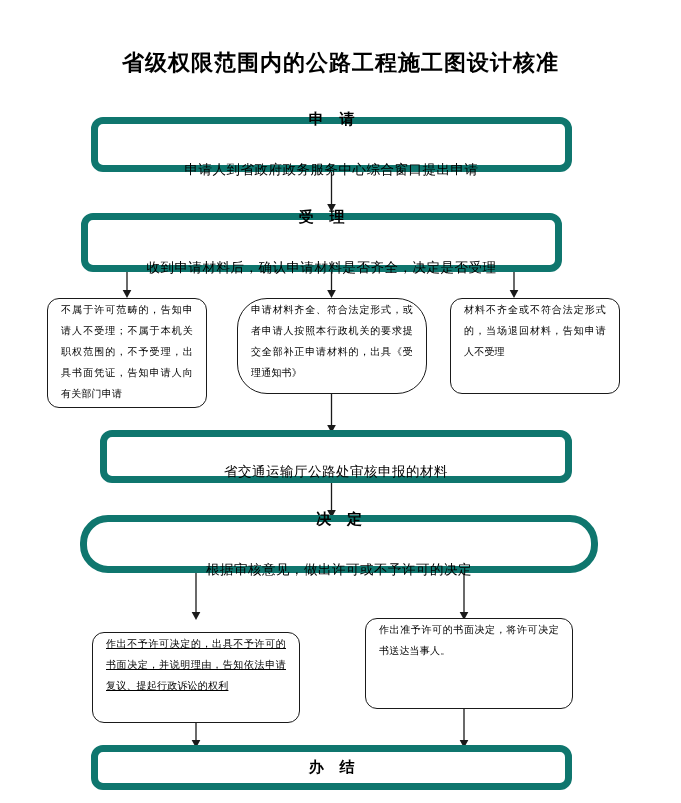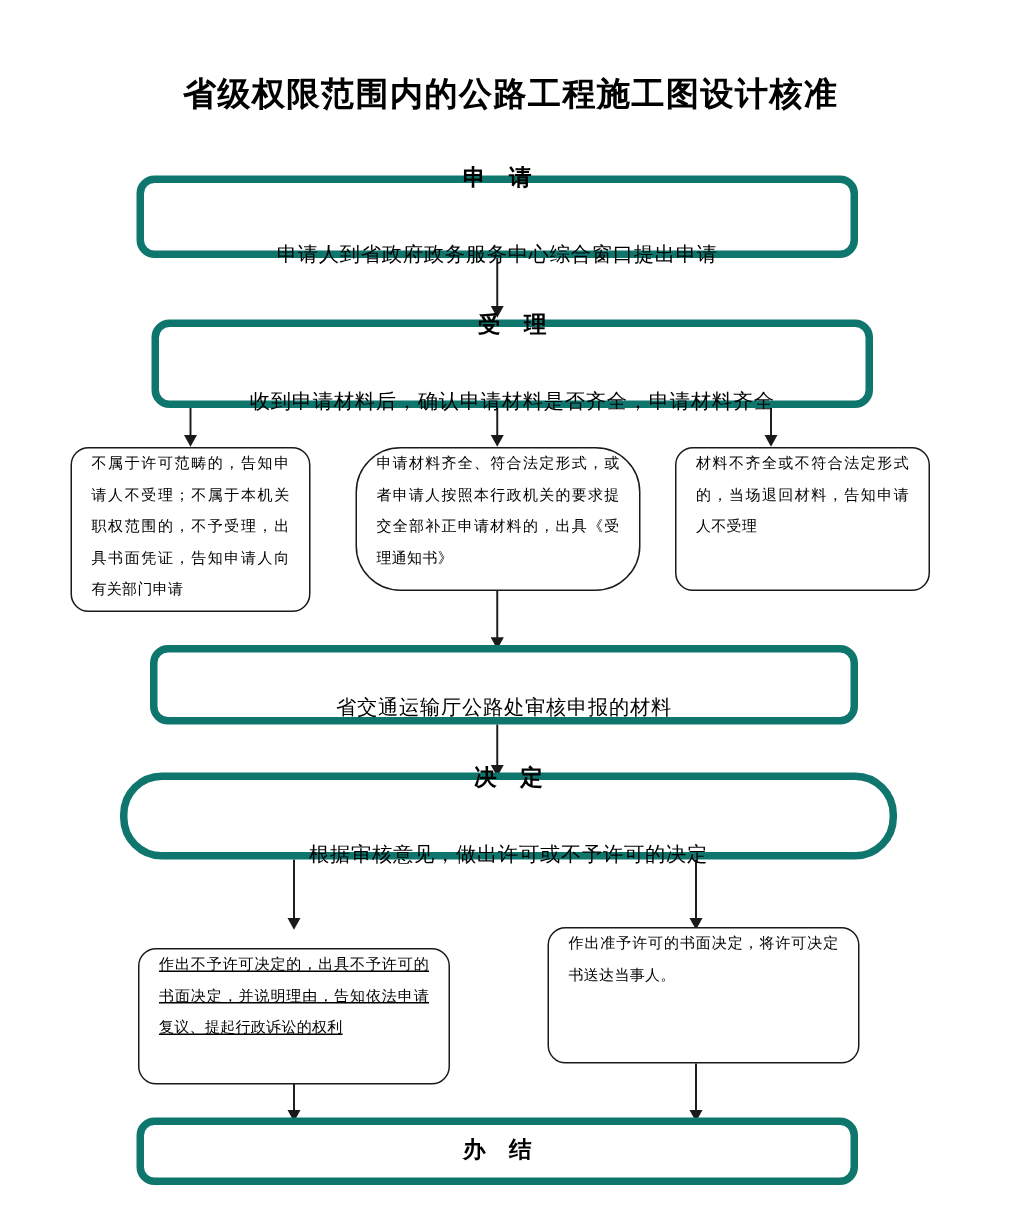--- a/index.html
+++ b/index.html
@@ -41,7 +41,7 @@
   
   .node {
     position: absolute;
-    border: 5px solid #0f766e;
+    border: 7px solid #0f766e;
     border-radius: 12px;
     background: #ffffff;
     display: flex;

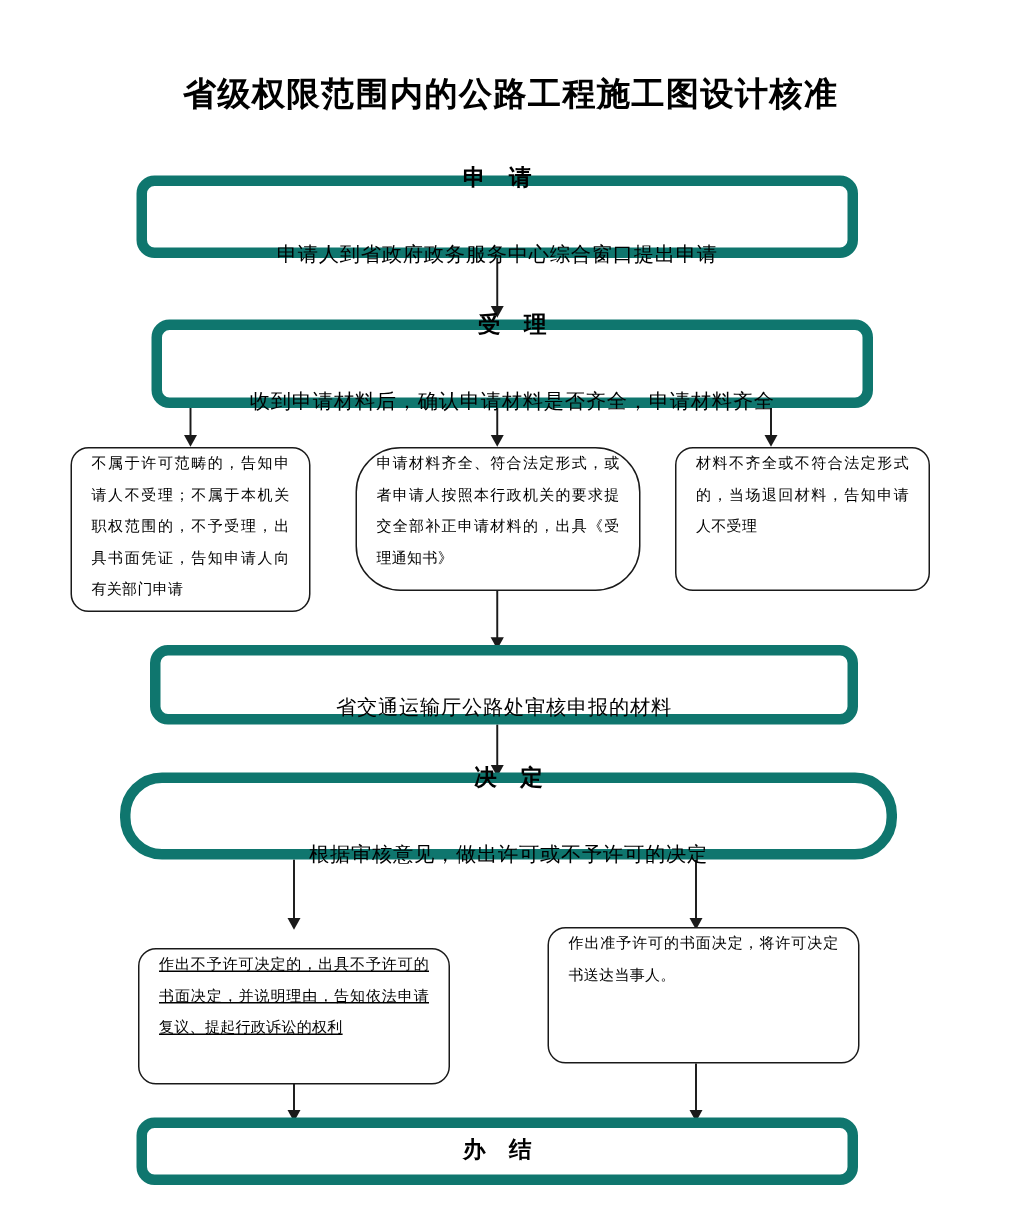--- a/index.html
+++ b/index.html
@@ -126,7 +126,7 @@
     <div class="node-sub">申请人到省政府政务服务中心综合窗口提出申请</div>
   </div>
 
-  <div class="node" style="left:101px; top:213px; width:481px; height:59px;">
+  <div class="node" style="left:81px; top:213px; width:481px; height:59px;">
     <div class="node-heading">受 理</div>
     <div class="node-sub">收到申请材料后，确认申请材料是否齐全，申请材料齐全</div>
   </div>

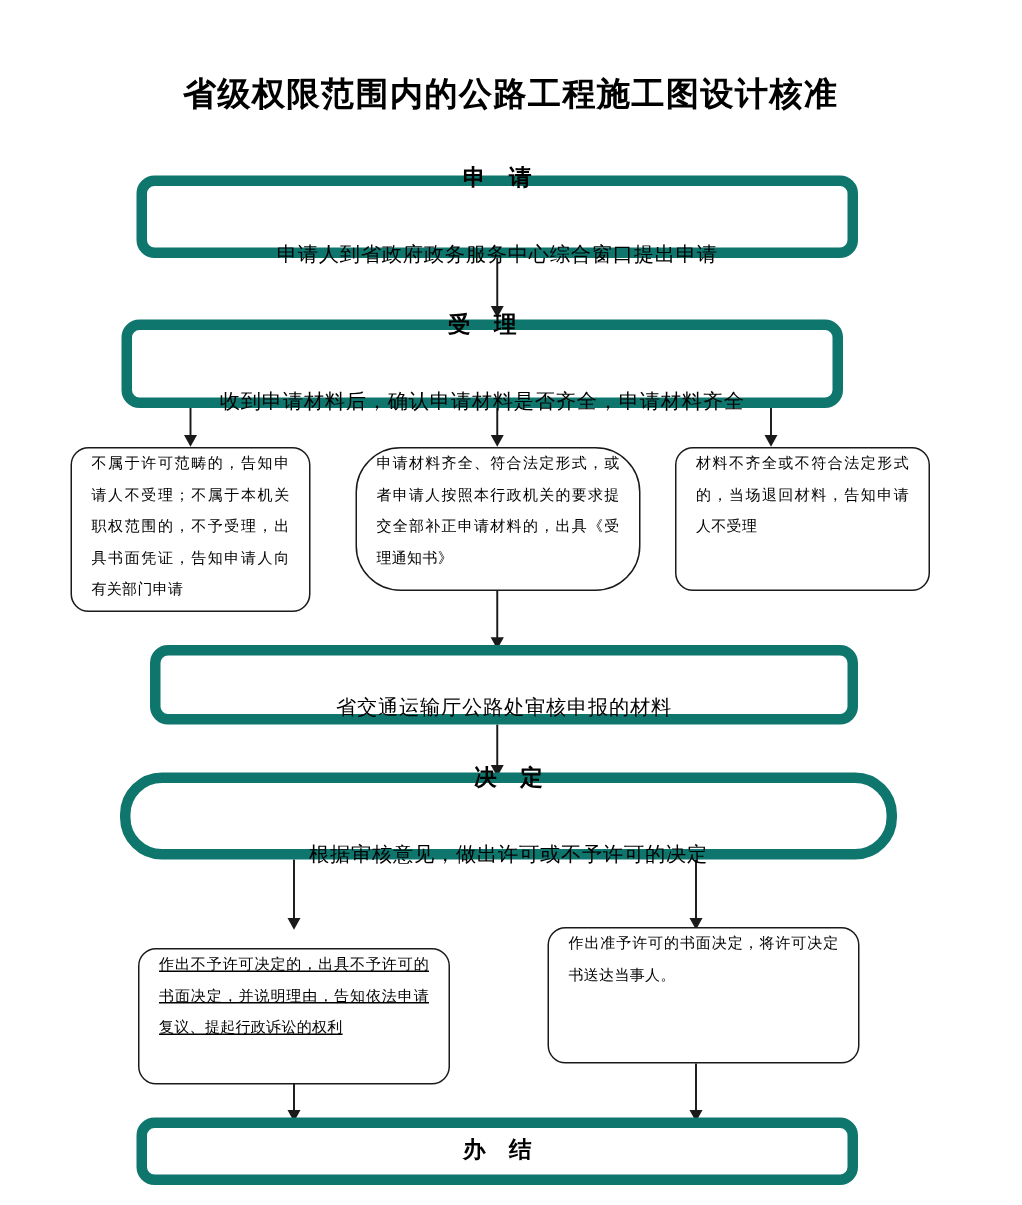--- a/index.html
+++ b/index.html
@@ -128,7 +128,7 @@
 
   <div class="node" style="left:81px; top:213px; width:481px; height:59px;">
     <div class="node-heading">受 理</div>
-    <div class="node-sub">收到申请材料后，确认申请材料是否齐全，申请材料齐全</div>
+    <div class="node-sub">收到申请材料后，确认申请材料是否齐全，决定是否受理</div>
   </div>
 
   <div class="branch" style="left:47px; top:298px; width:160px; height:110px;">

